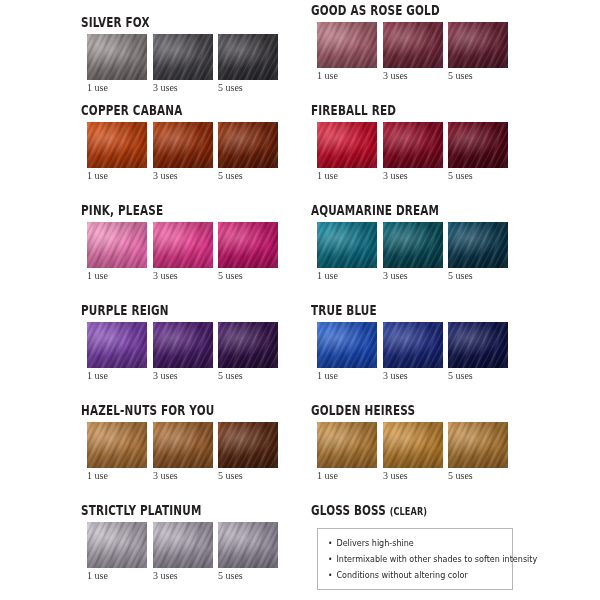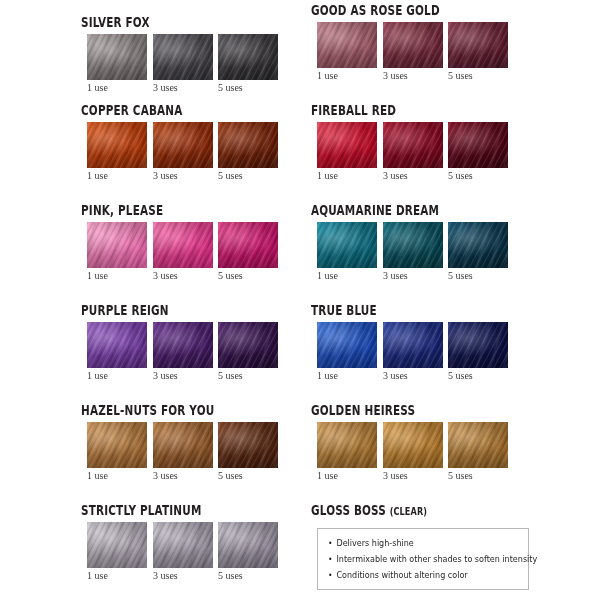--- a/index.html
+++ b/index.html
@@ -150,7 +150,7 @@
     position: absolute;
     left: 6px;
     top: 28px;
-    width: 212px;
+    width: 196px;
     height: 62px;
     border: 1px solid #b7b7b7;
     box-sizing: border-box;

